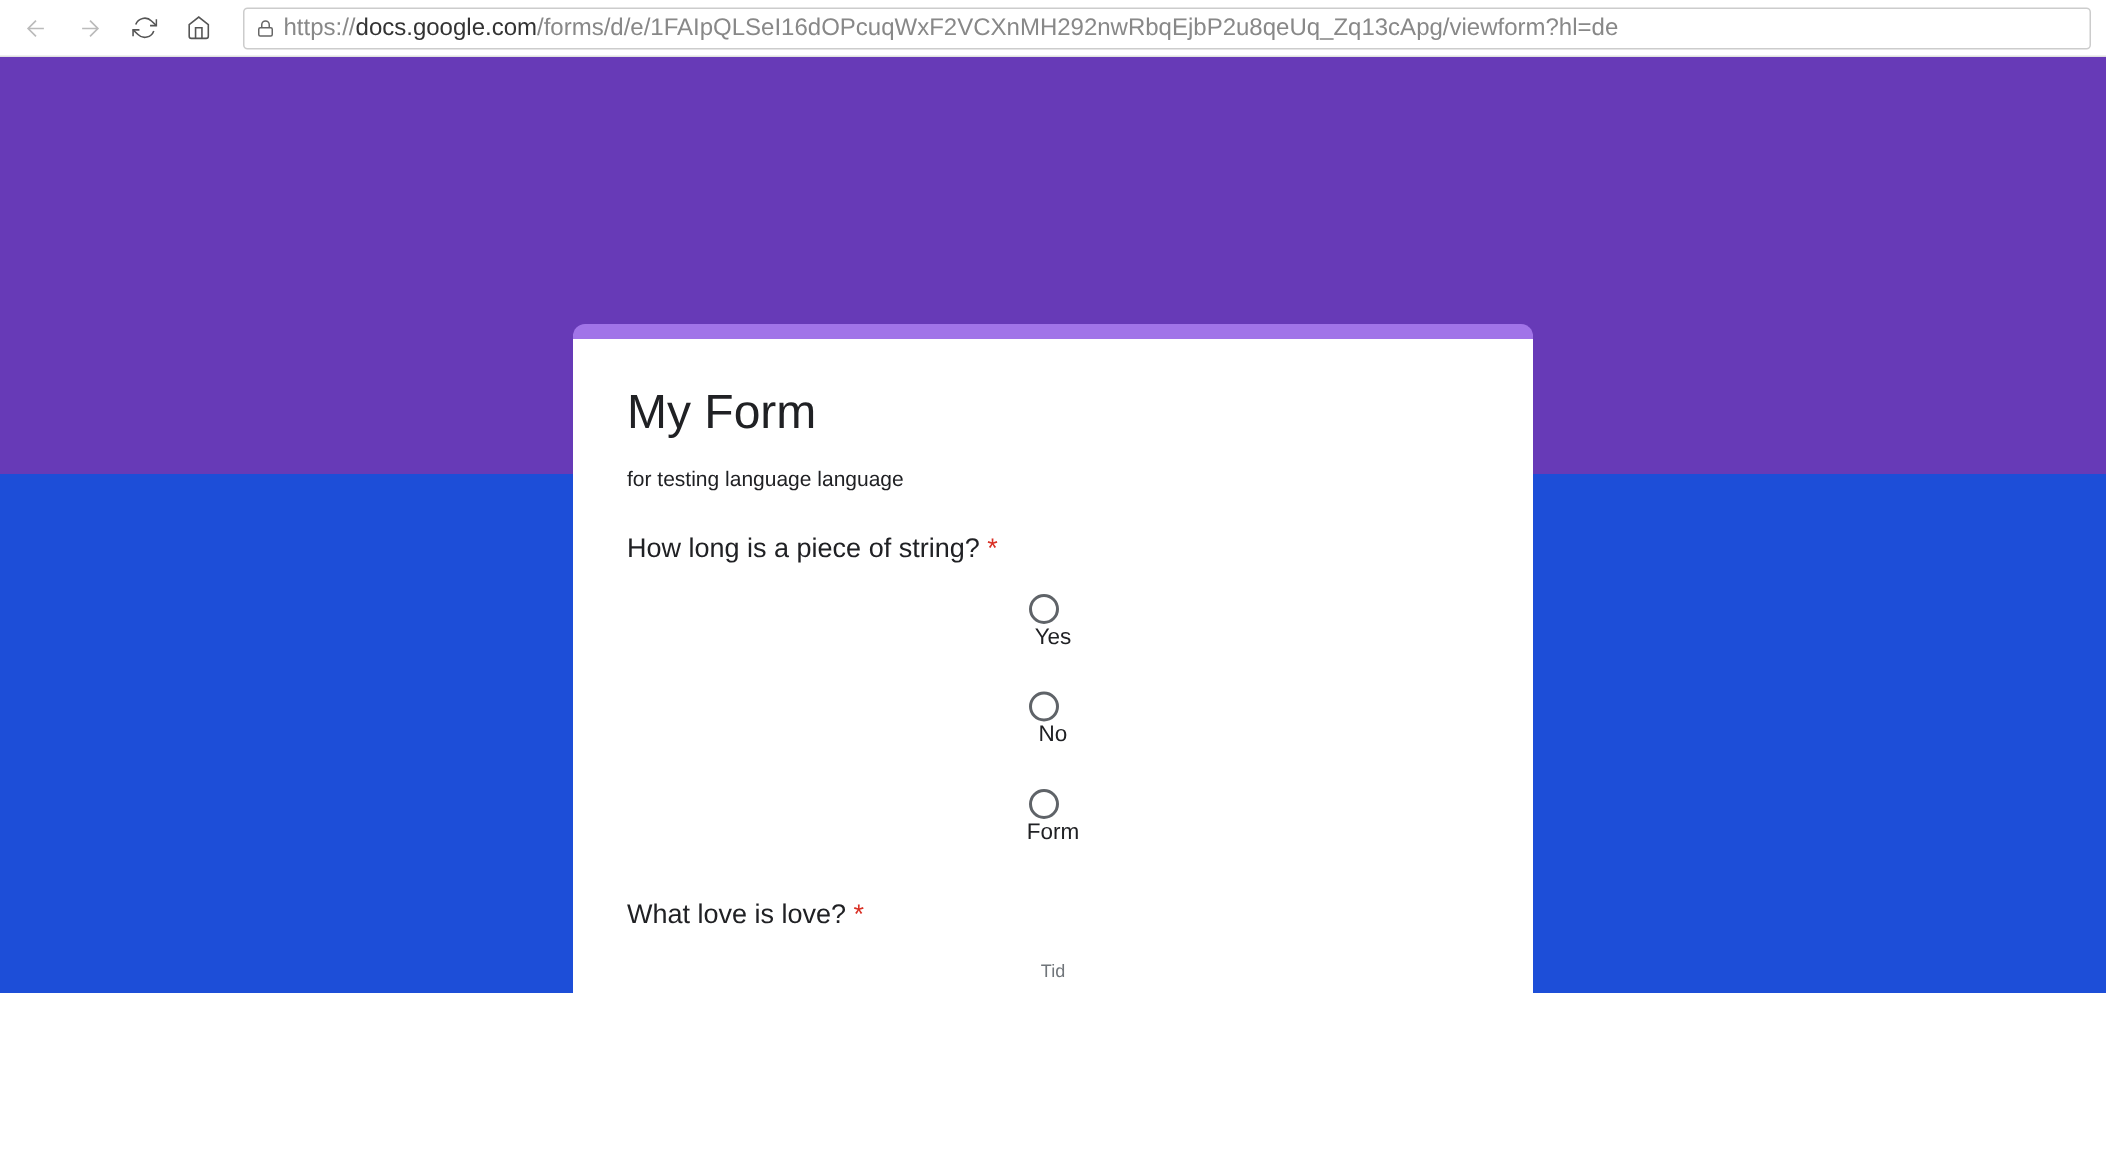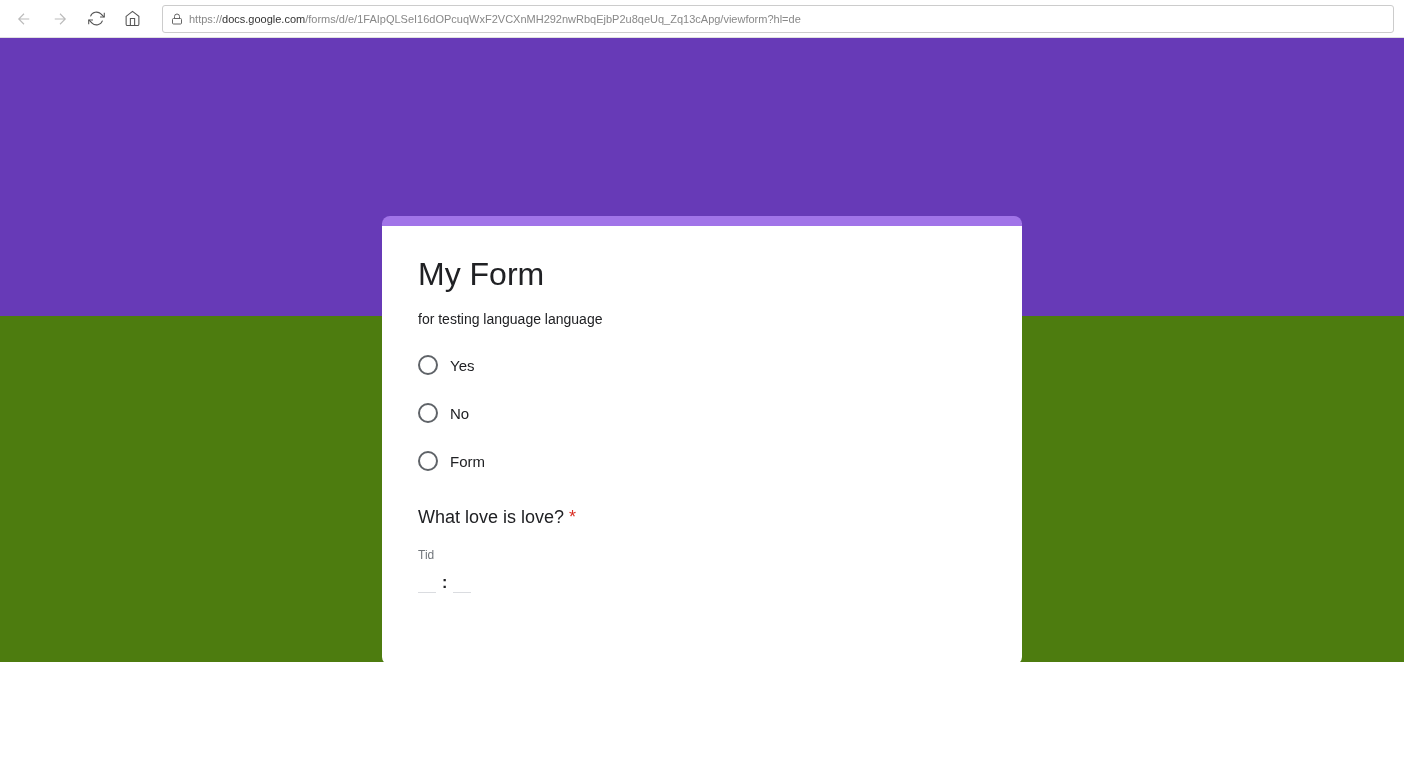--- a/index.html
+++ b/index.html
@@ -43,7 +43,7 @@
       align-items: center;
       padding: 0 8px;
       margin-left: 8px;
-      font-size: 11px;
+      font-size: 16px;
     }
     .lock-icon {
       color: #666;

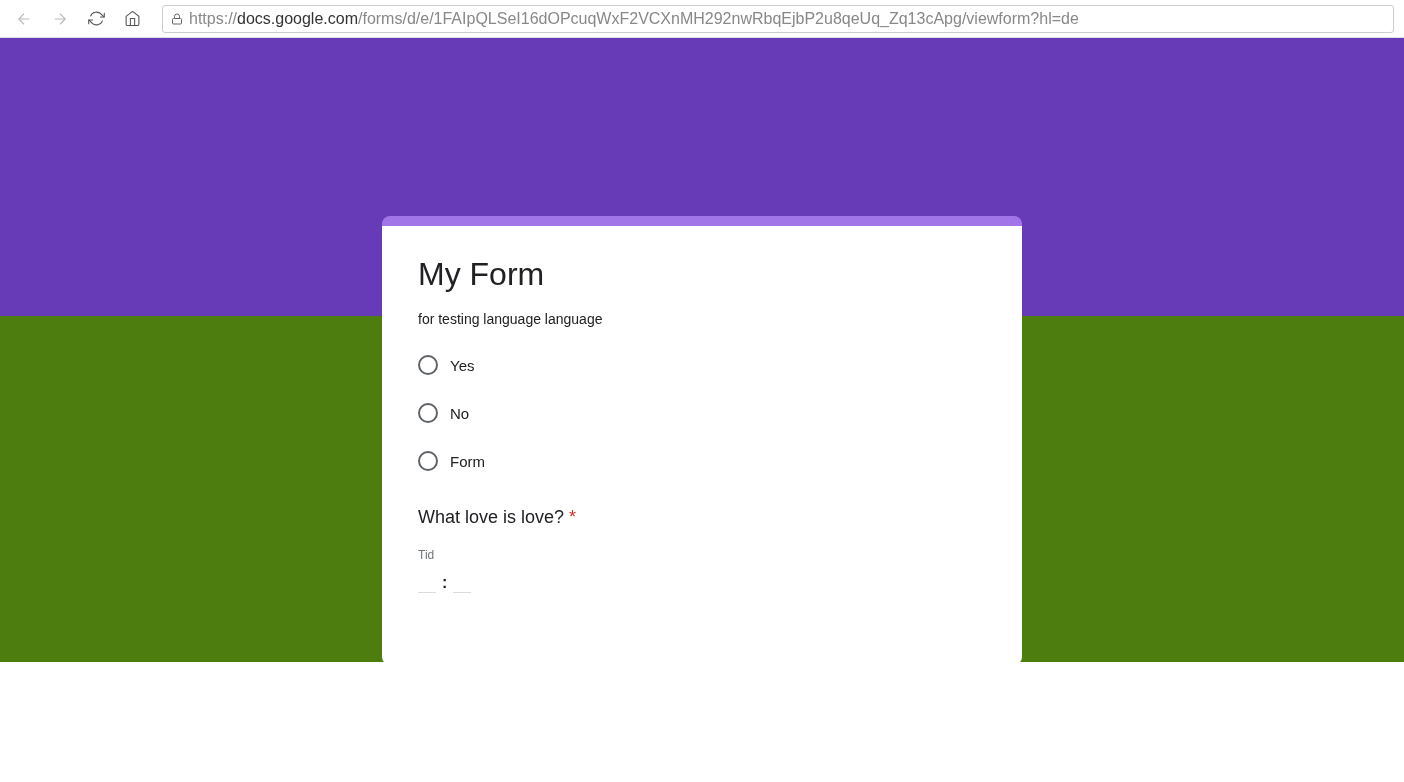--- a/index.html
+++ b/index.html
@@ -62,7 +62,7 @@
     .page-container {
       height: 624px;
       overflow-y: auto;
-      background: #4d7c0f;
+      background: #1d4ed8;
     }
     .purple-header {
       background: #673ab7;

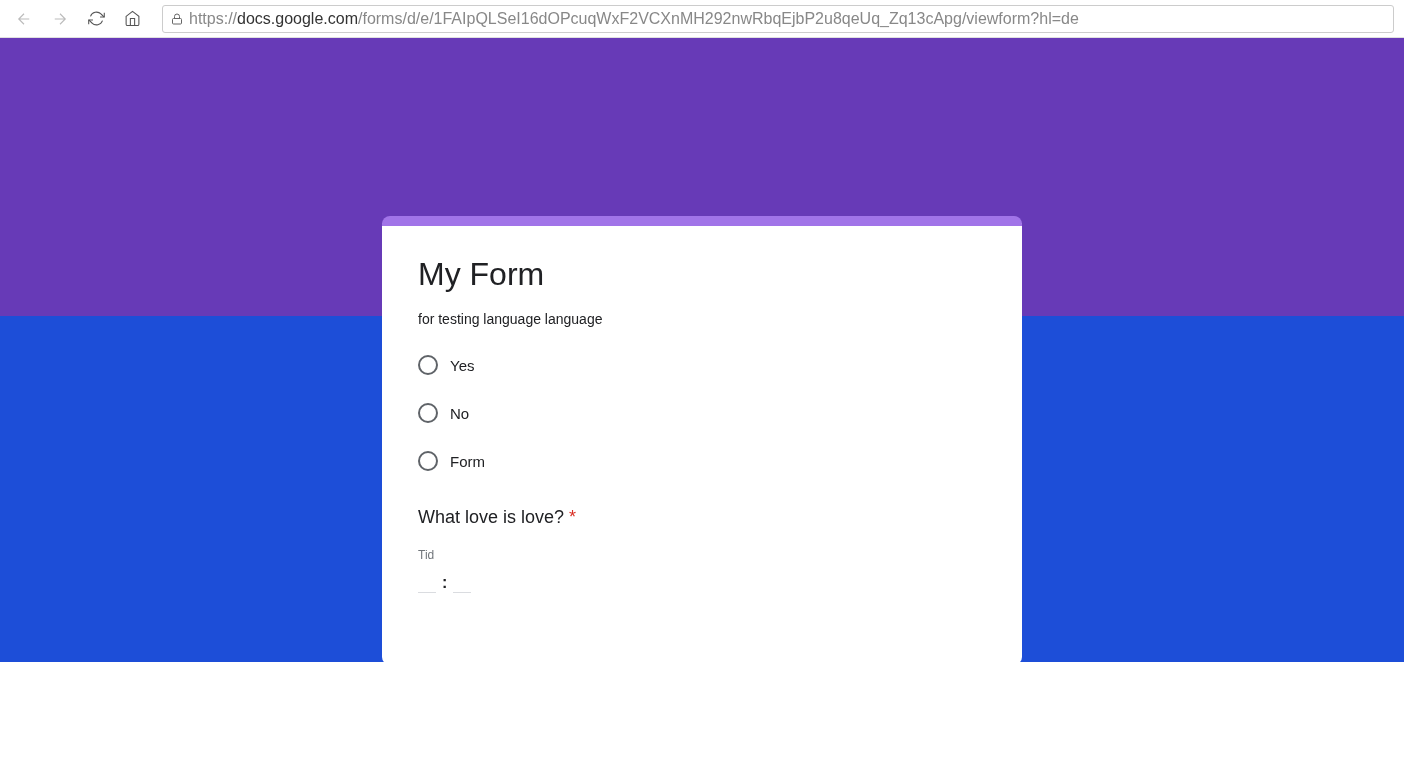--- a/index.html
+++ b/index.html
@@ -199,6 +199,9 @@
       <div class="form-description">for testing language language</div>
 
       <div class="question-block">
+        <div class="question-title">
+          <span>How long is a piece of string? </span><span class="required-star">*</span>
+        </div>
         <div class="radio-option">
           <div class="radio-circle"></div>
           <div class="radio-label">Yes</div>

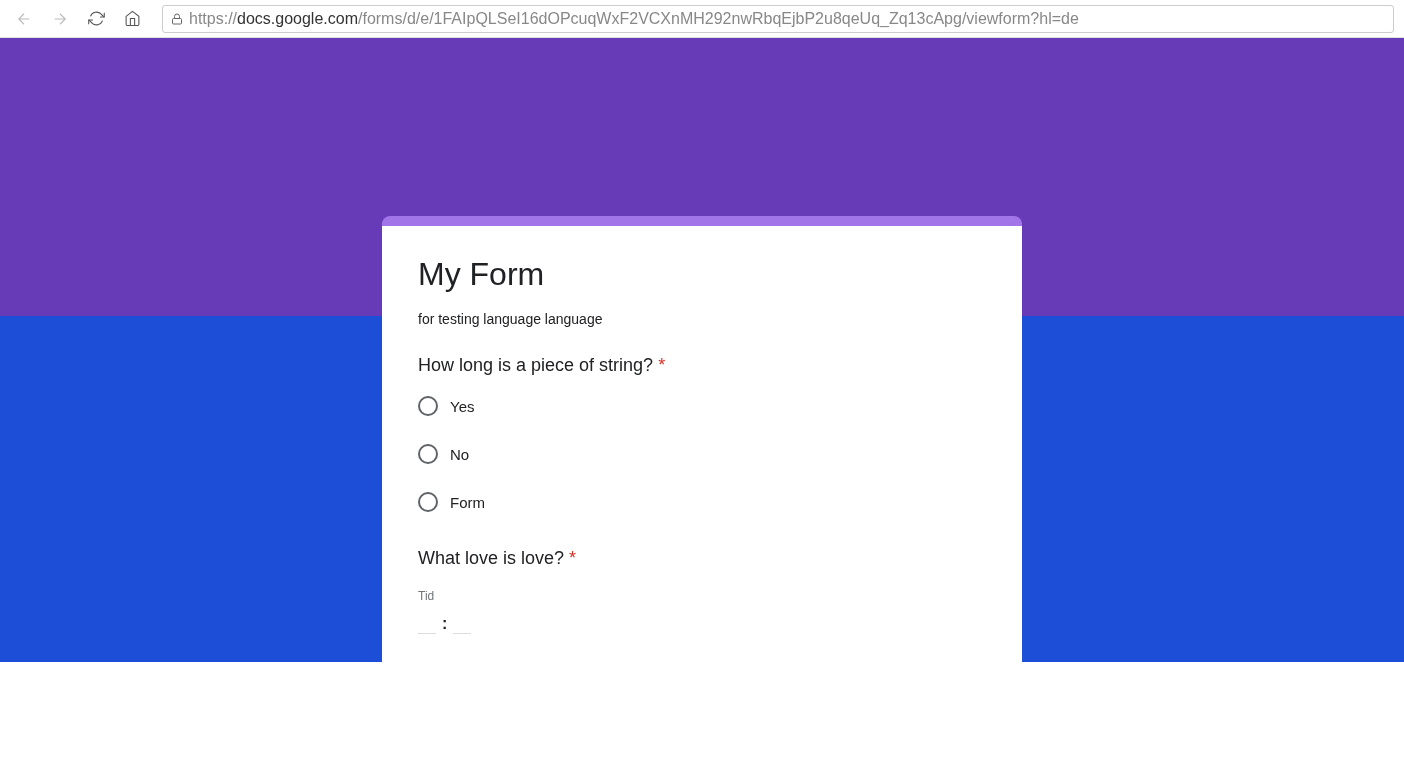--- a/index.html
+++ b/index.html
@@ -111,6 +111,7 @@
       align-items: center;
       margin-bottom: 28px;
       cursor: pointer;
+      flex-direction: column;
     }
     .radio-circle {
       width: 20px;

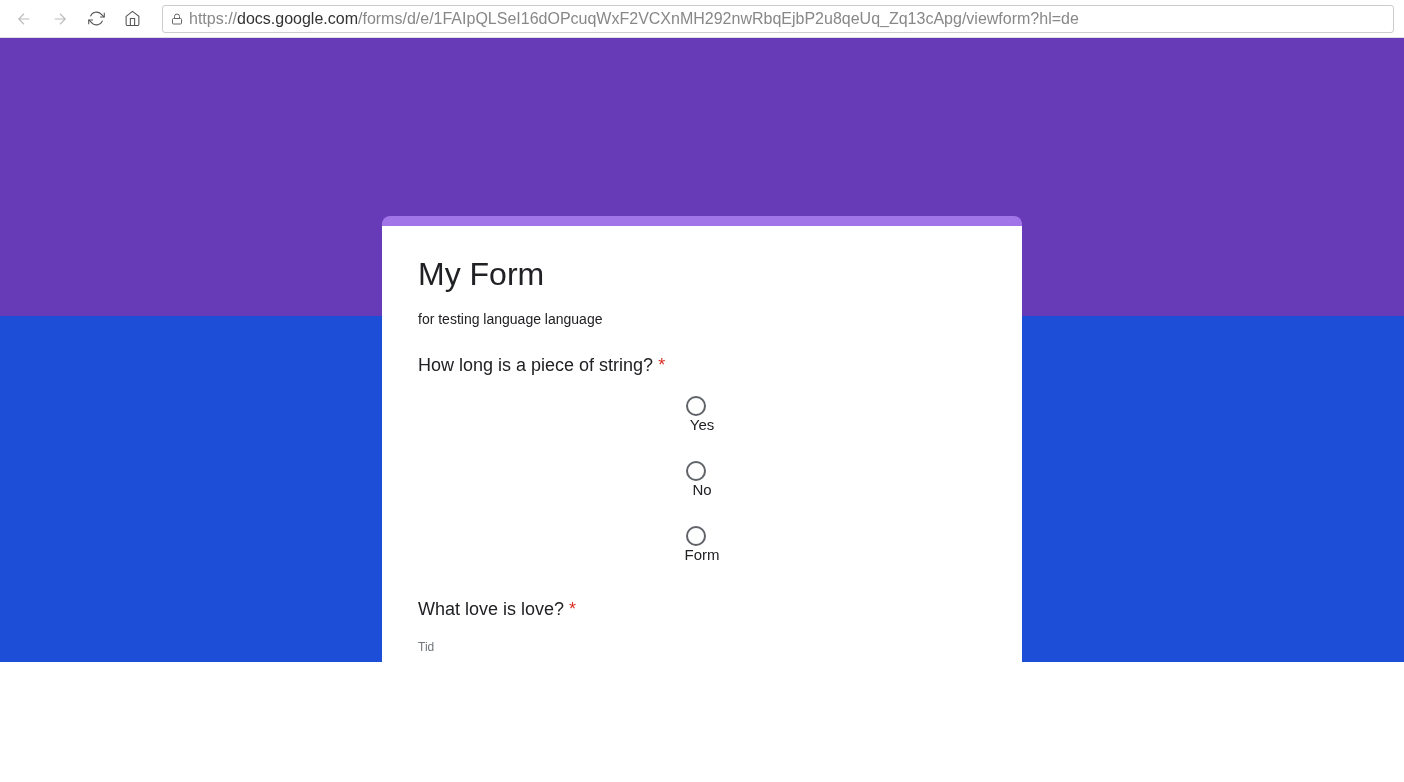--- a/index.html
+++ b/index.html
@@ -132,6 +132,7 @@
       font-size: 12px;
       color: #70757a;
       margin-bottom: 10px;
+      text-align: center;
     }
     .time-inputs {
       display: flex;

